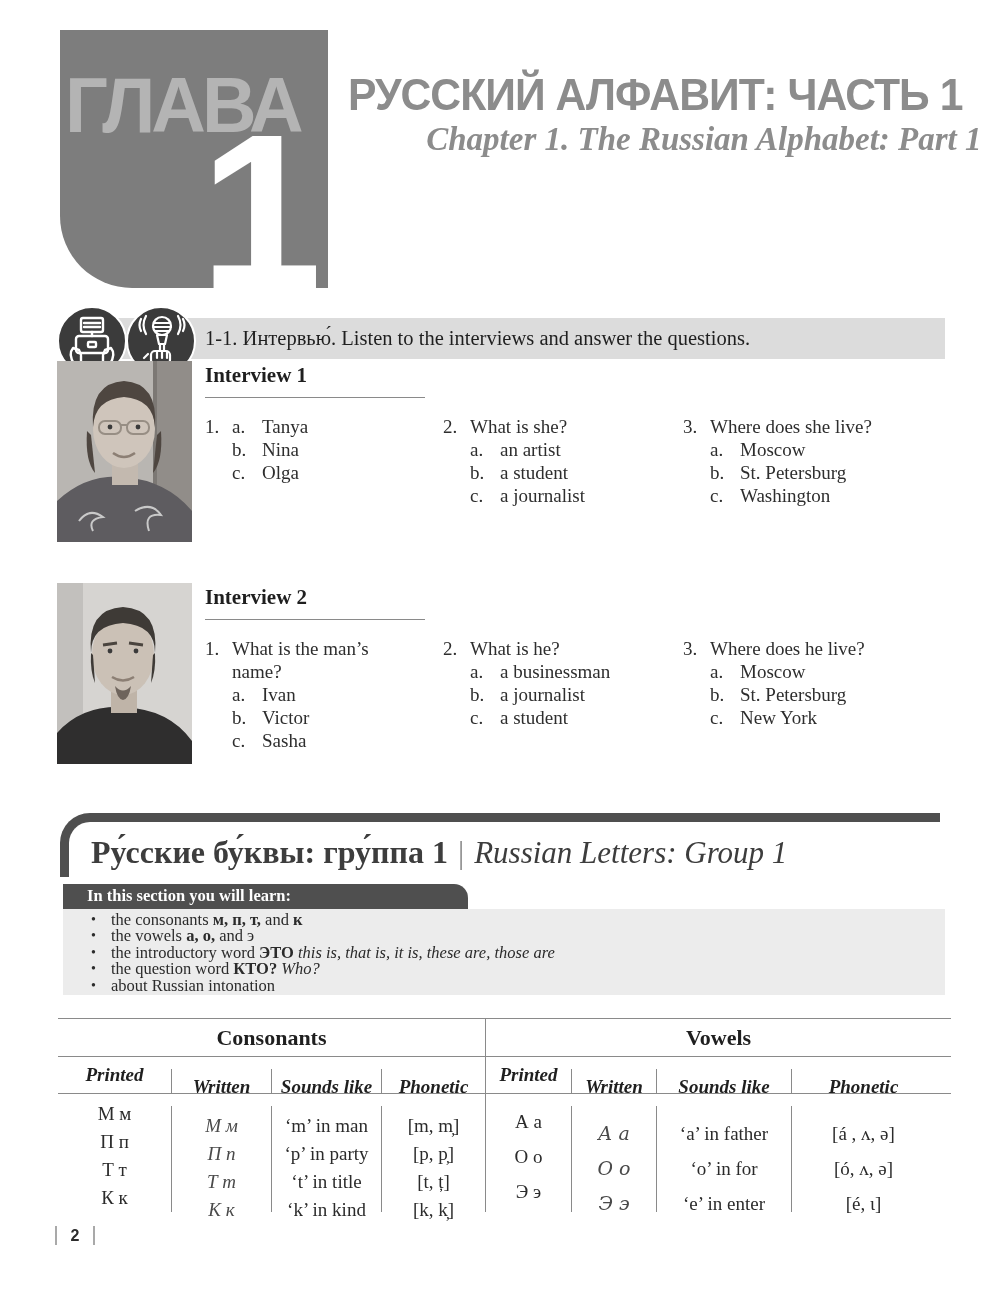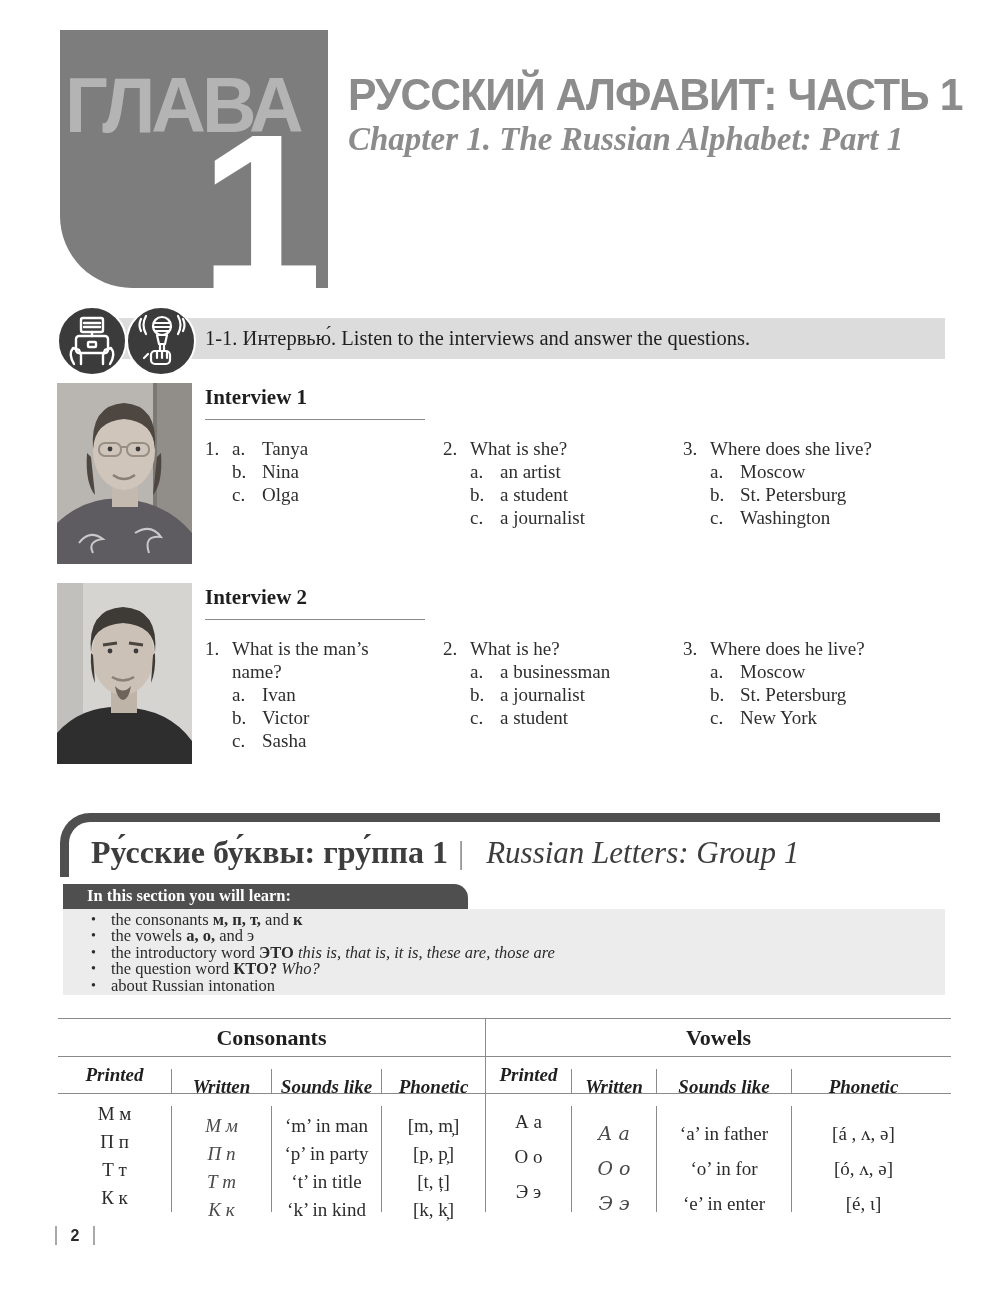--- a/index.html
+++ b/index.html
@@ -25,7 +25,7 @@
     font-family:"Liberation Sans", sans-serif; font-weight:bold;
     font-size:220px; color:#ffffff;
   }
-  .chapter-titles { position:absolute; left:348px; top:70px; }
+  .chapter-titles { position:absolute; left:348px; top:70px;text-align:right; }
   .title-ru {
     font-family:"Liberation Sans", sans-serif; font-weight:bold;
     font-size:44px; color:#8c8c8c; letter-spacing:-1px; white-space:nowrap;

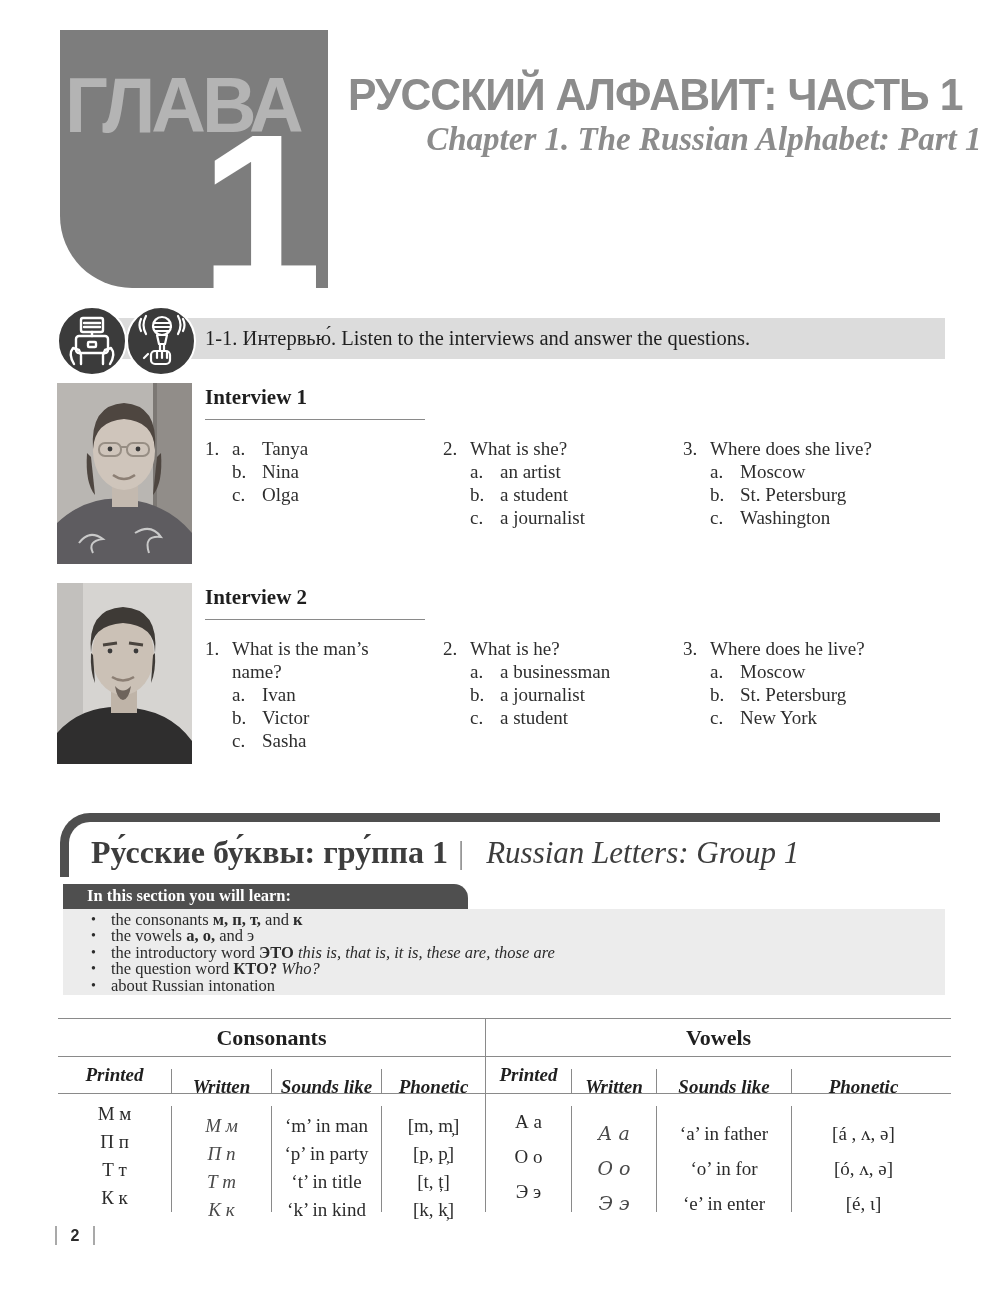--- a/index.html
+++ b/index.html
@@ -51,7 +51,7 @@
 
   
   .interview { position:absolute; left:0; width:1000px; height:200px; }
-  .iv1 { top:383px; }
+  .iv1 { top:361px; }
   .iv2 { top:583px; }
   .photo { position:absolute; left:57px; top:0; width:135px; height:181px; }
   .iv-content { position:absolute; left:205px; top:2px; width:740px; }

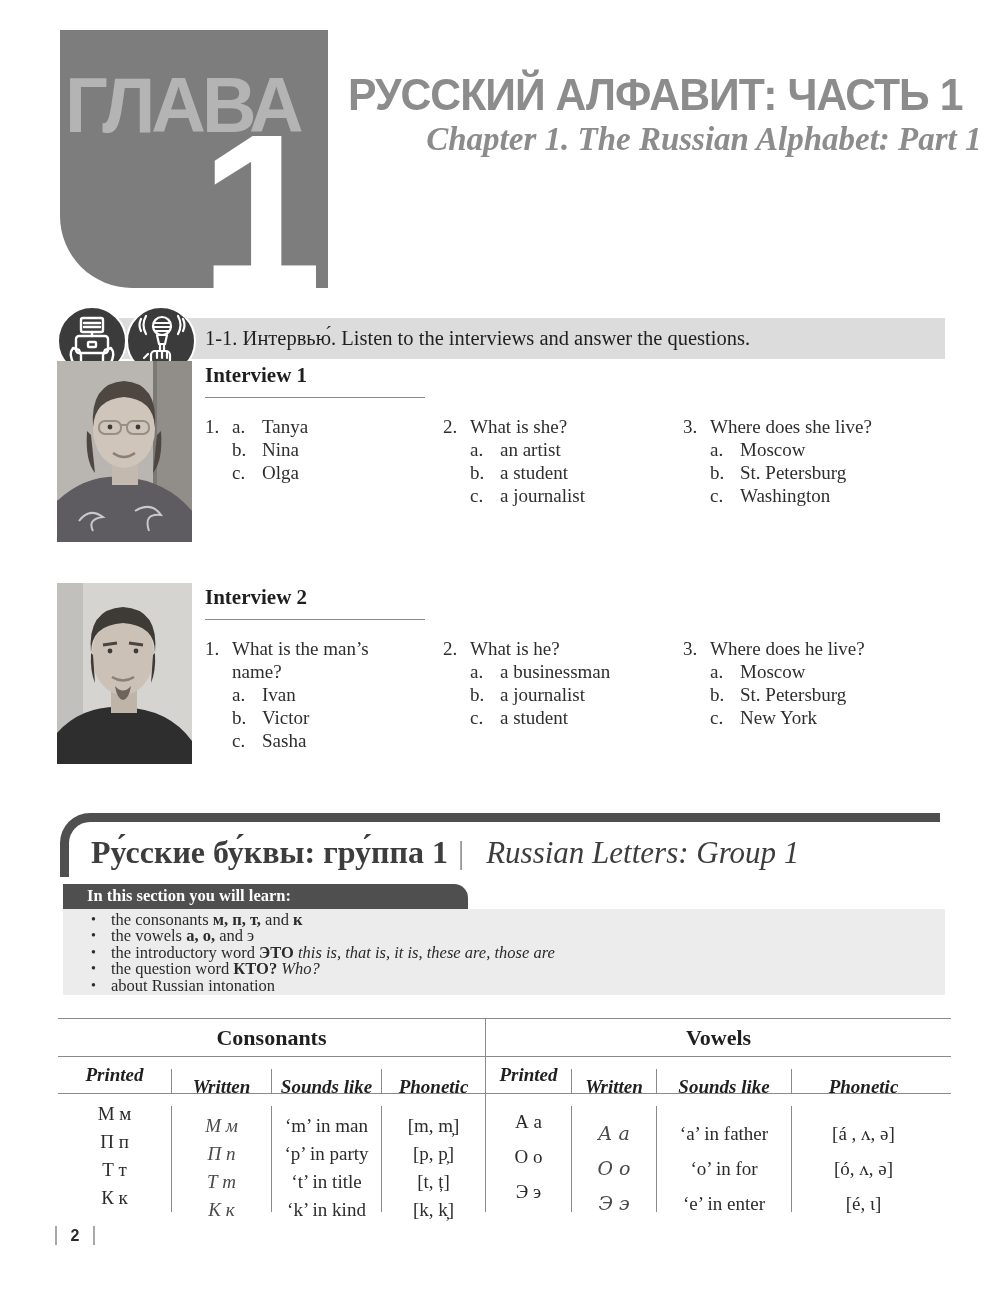--- a/index.html
+++ b/index.html
@@ -77,7 +77,7 @@
   .banner-title { position:absolute; left:22px; top:12px; white-space:nowrap; }
   .banner-ru { font-weight:bold; font-size:32px; color:#3d3d3d; }
   .banner-div { font-size:31px; color:#8a8a8a; padding:0 10px; font-weight:normal; }
-  .banner-en { font-style:italic; font-size:31px; color:#3d3d3d;margin-left:12px; }
+  .banner-en { font-style:italic; font-size:31px; color:#3d3d3d; }
 
   
   .learn-tab {

